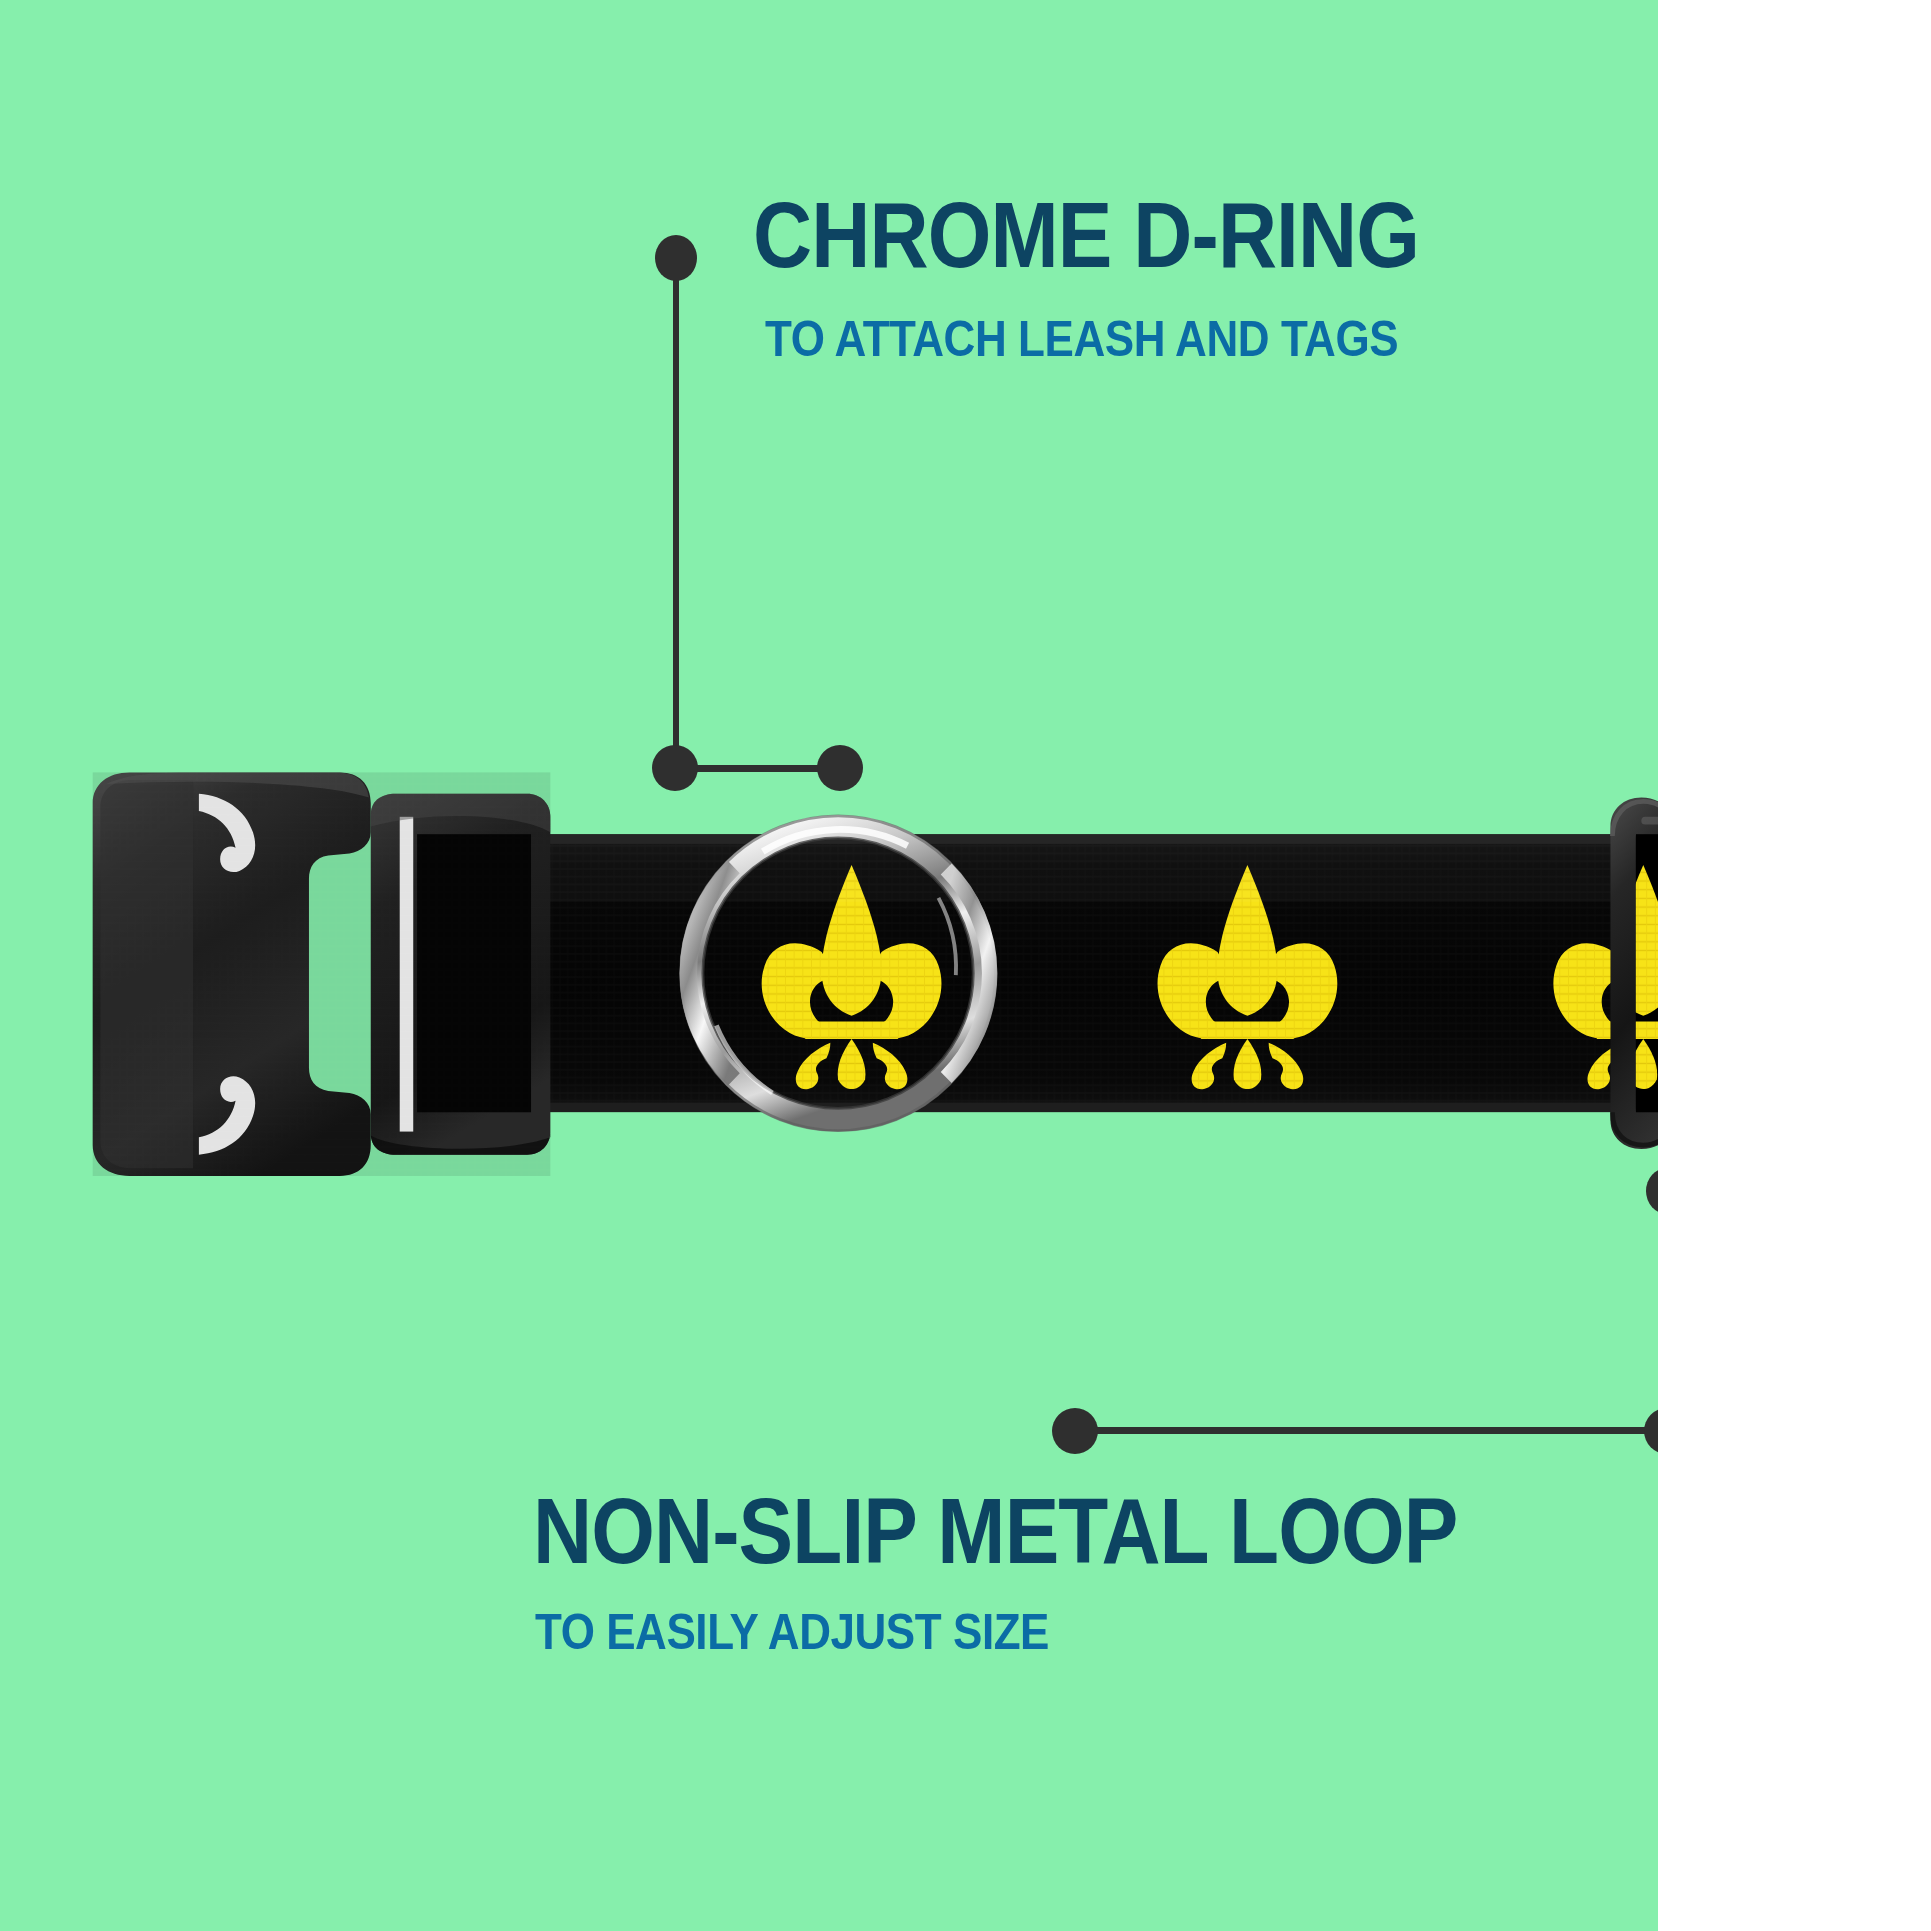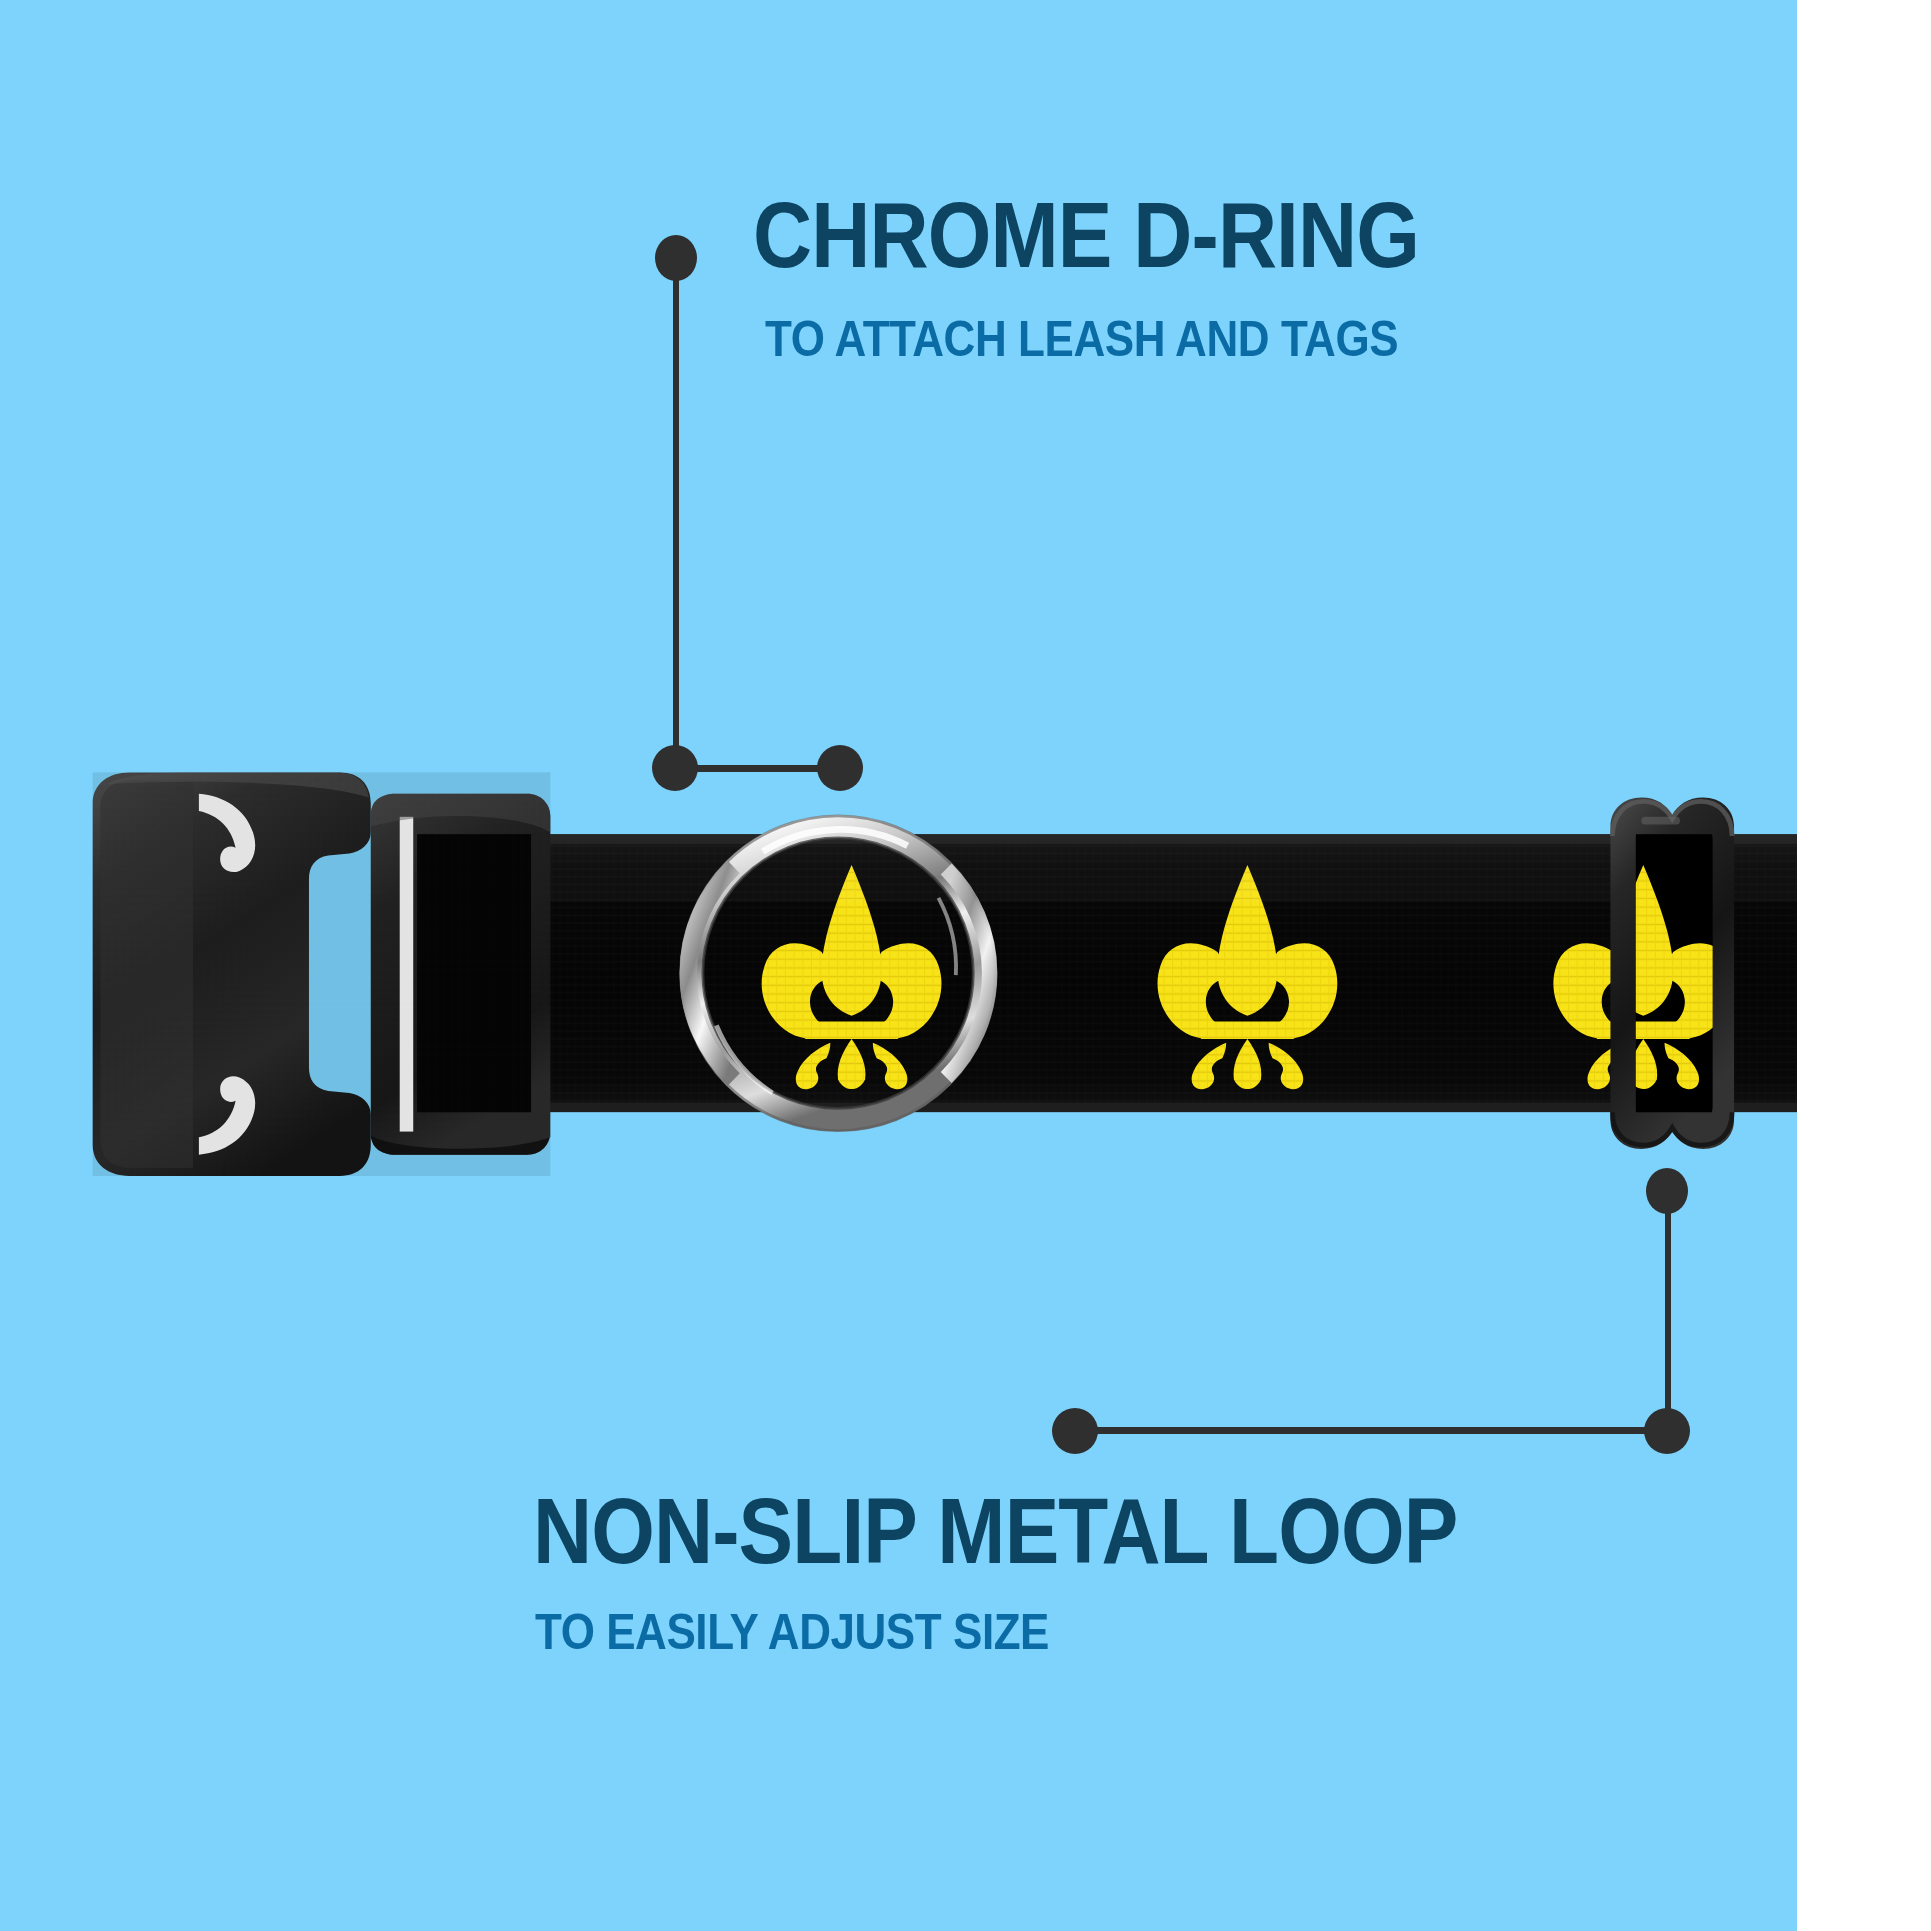--- a/index.html
+++ b/index.html
@@ -9,9 +9,9 @@
   }
   #stage {
     position: relative;
-    width: 1797px;
+    width: 1658px;
     height: 1931px;
-    background: #7dd3fc;
+    background: #86efac;
     overflow: hidden;
     font-family: "Liberation Sans", sans-serif;
   }

